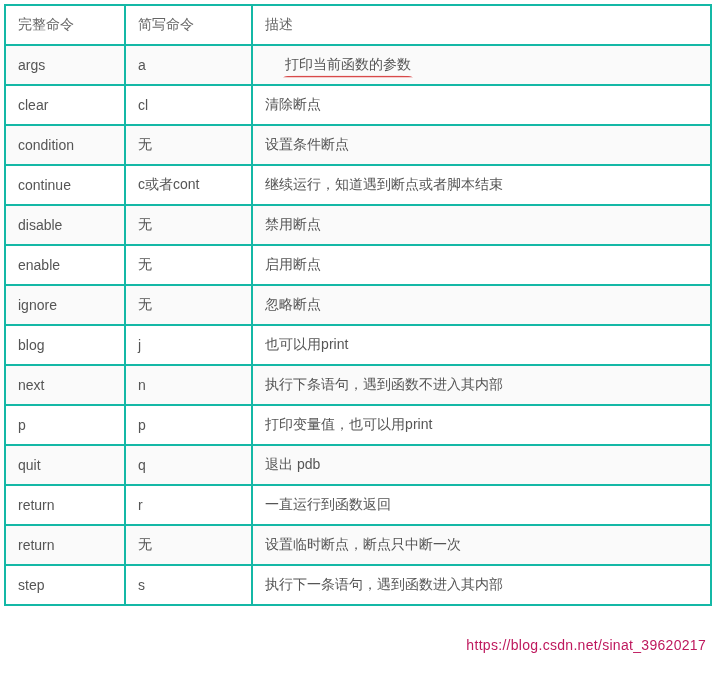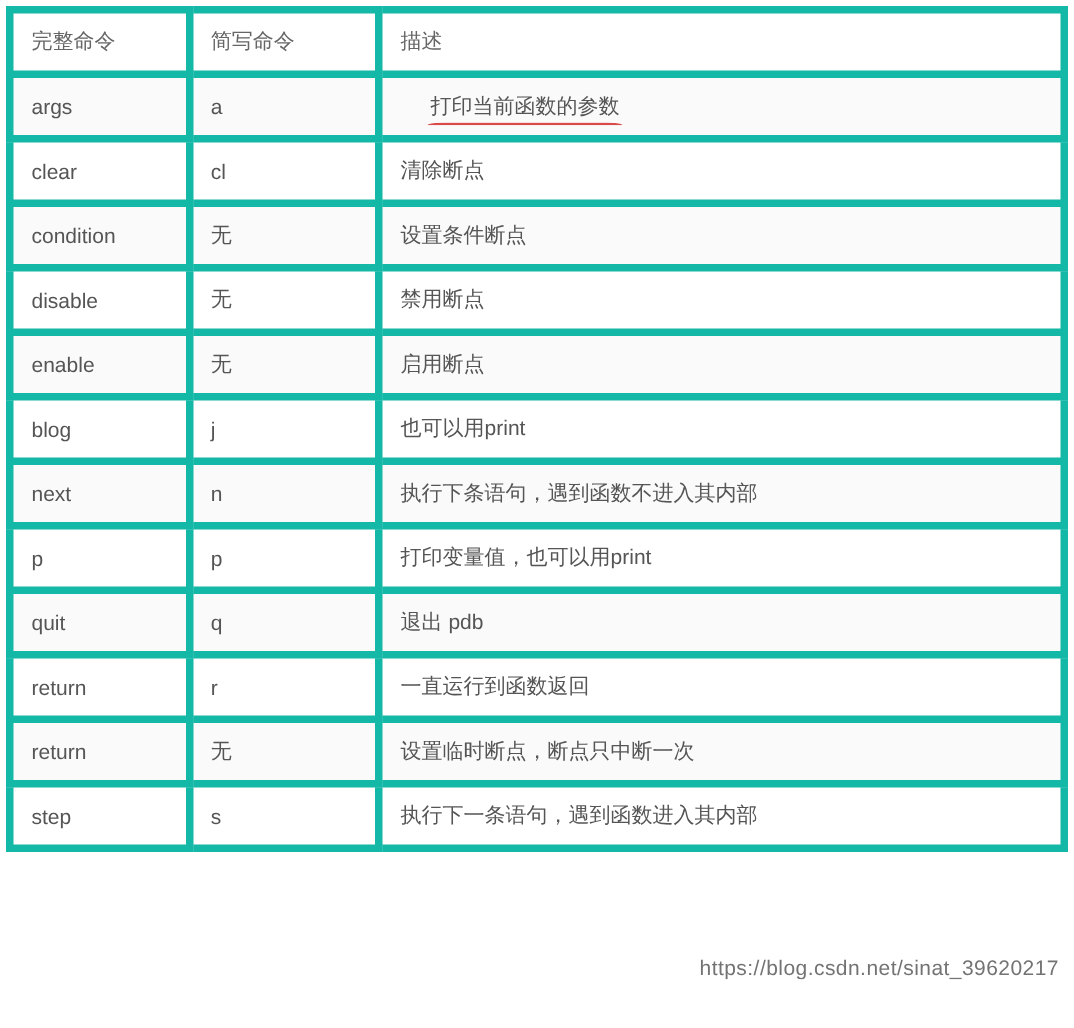--- a/index.html
+++ b/index.html
@@ -22,7 +22,7 @@
     th, td {
       text-align: left;
       padding: 10px 12px;
-      border: 5px solid #14b8a6;
+      border: 2px solid #14b8a6;
       font-weight: normal;
       vertical-align: middle;
     }

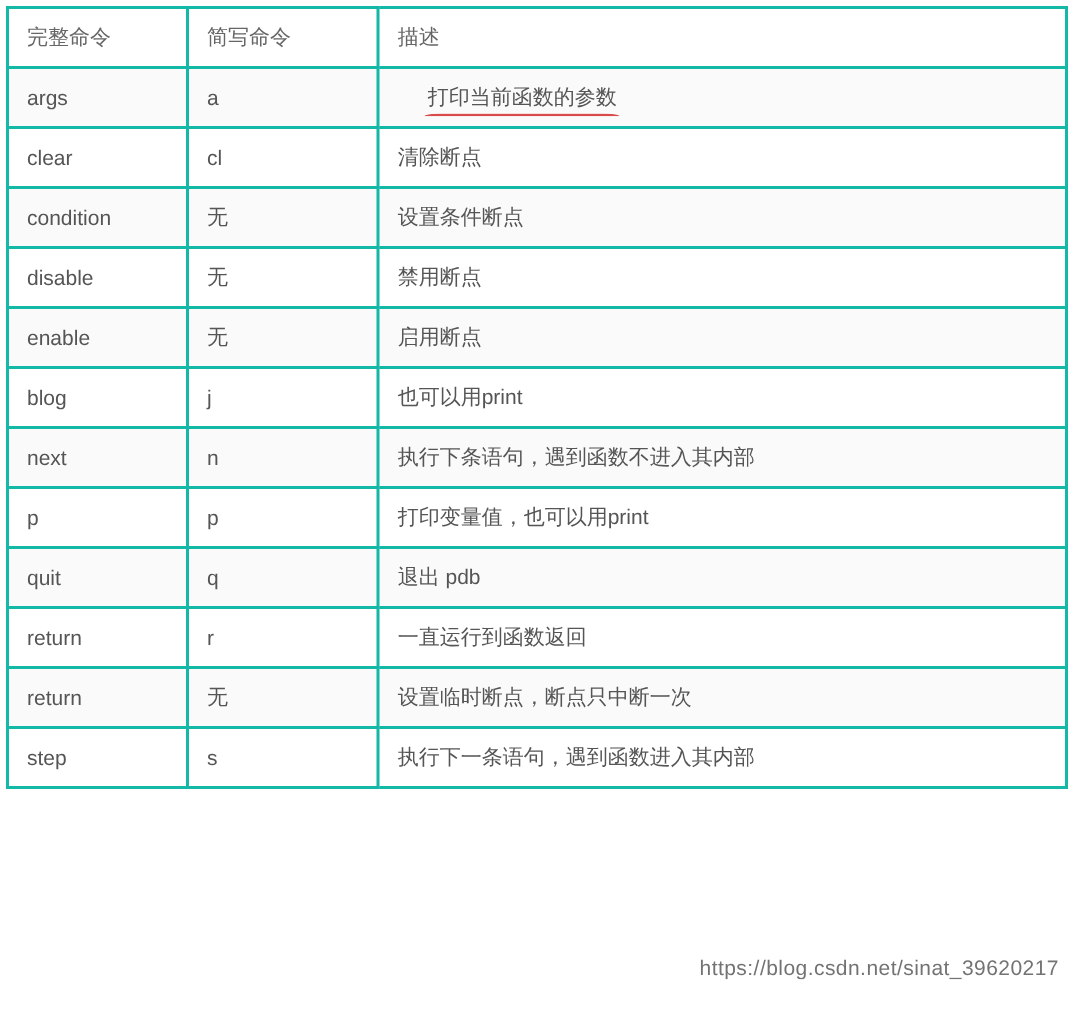--- a/index.html
+++ b/index.html
@@ -101,6 +101,11 @@
         <td class="col-desc">设置条件断点</td>
       </tr>
       <tr>
+        <td class="col-full">continue</td>
+        <td class="col-short">c或者cont</td>
+        <td class="col-desc">继续运行，知道遇到断点或者脚本结束</td>
+      </tr>
+      <tr>
         <td class="col-full">disable</td>
         <td class="col-short">无</td>
         <td class="col-desc">禁用断点</td>

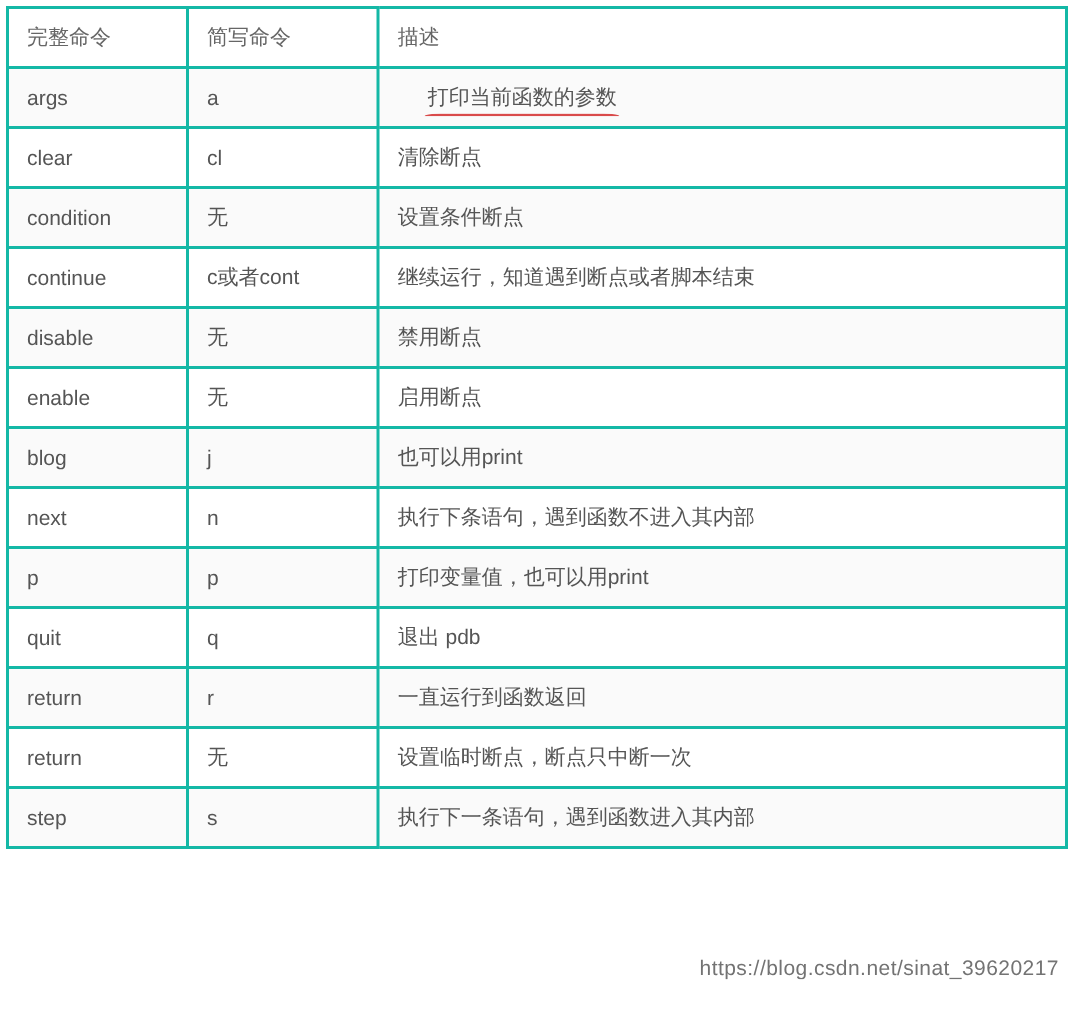--- a/index.html
+++ b/index.html
@@ -116,6 +116,11 @@
         <td class="col-desc">启用断点</td>
       </tr>
       <tr>
+        <td class="col-full">ignore</td>
+        <td class="col-short">无</td>
+        <td class="col-desc">忽略断点</td>
+      </tr>
+      <tr>
         <td class="col-full">blog</td>
         <td class="col-short">j</td>
         <td class="col-desc">也可以用print</td>

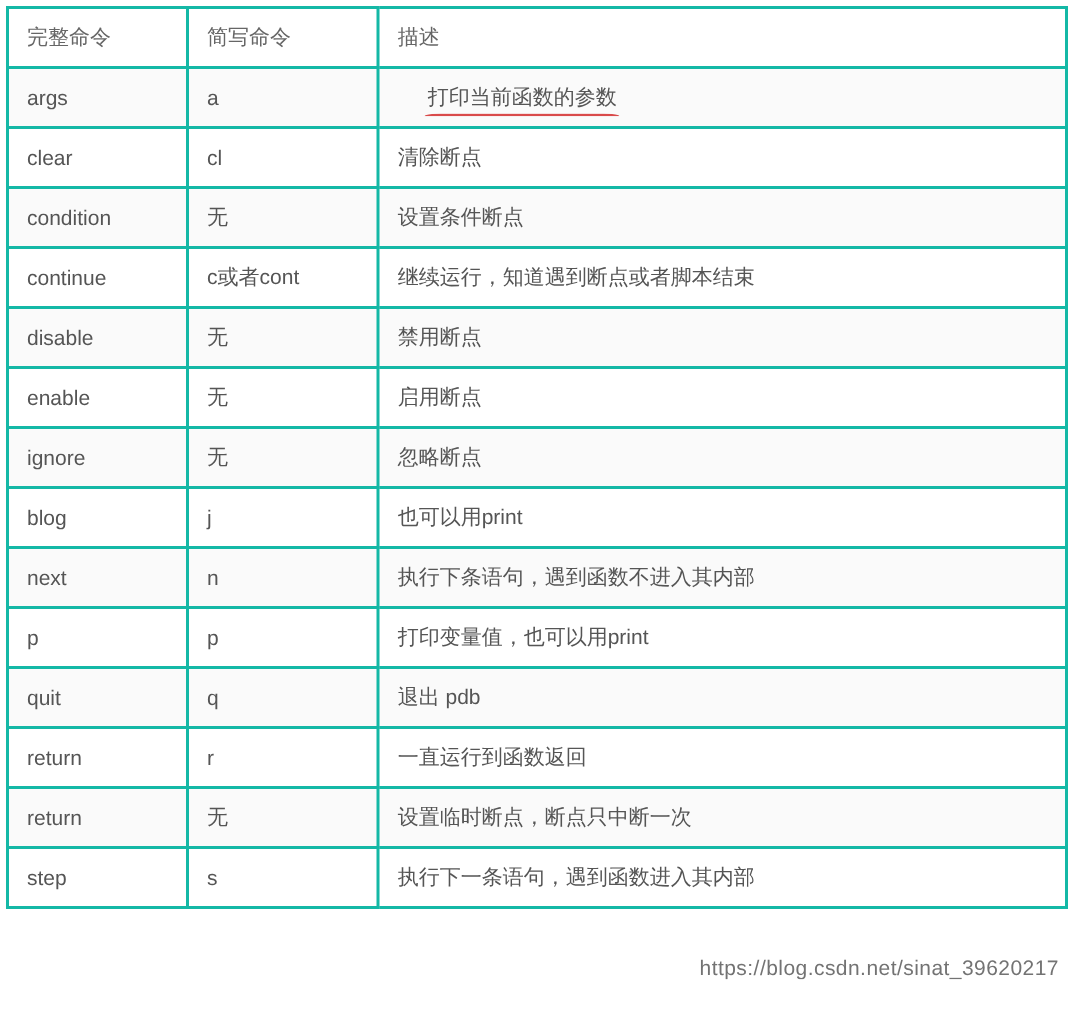--- a/index.html
+++ b/index.html
@@ -66,7 +66,7 @@
       position: fixed;
       right: 10px;
       bottom: 32px;
-      color: #737373;
+      color: #be185d;
       font-size: 14px;
       letter-spacing: 0.3px;
       pointer-events: none;

